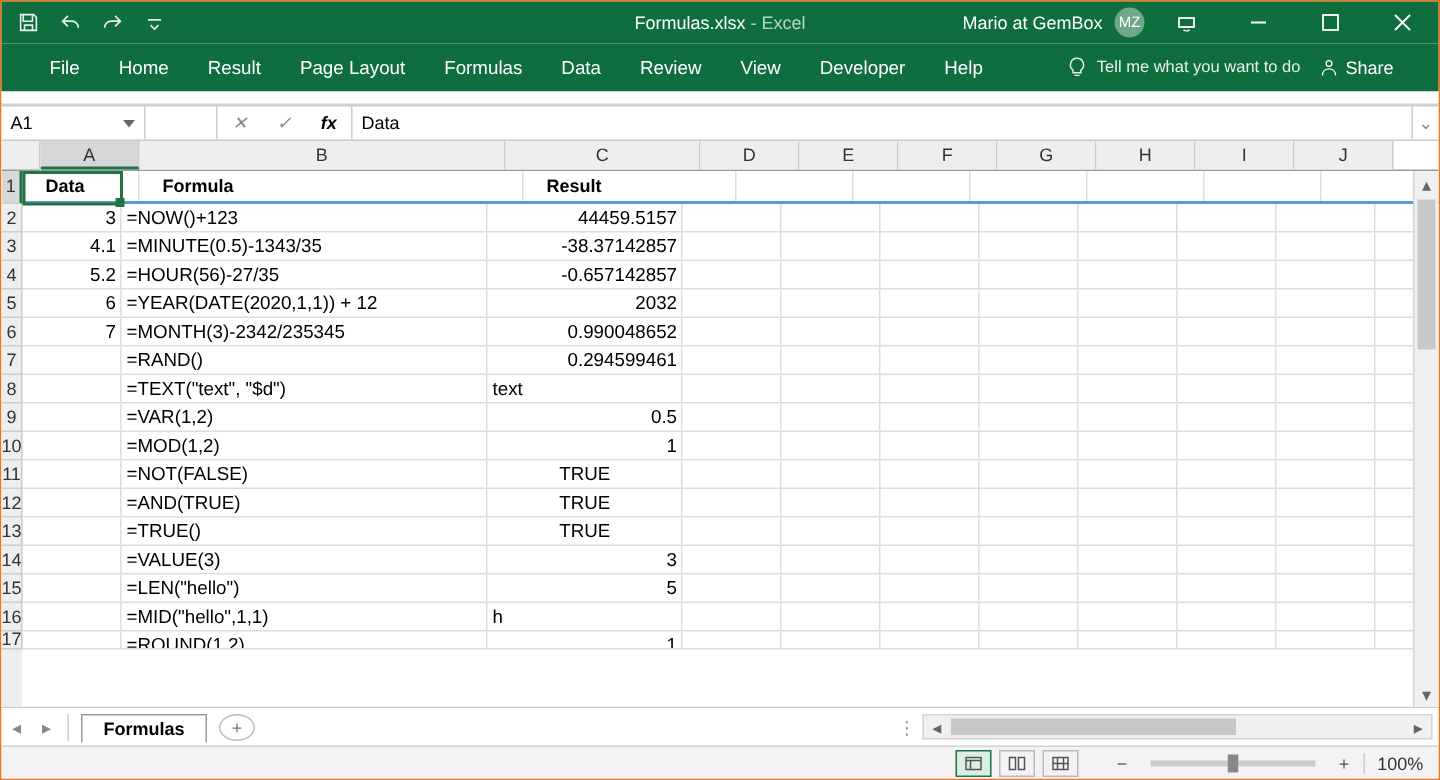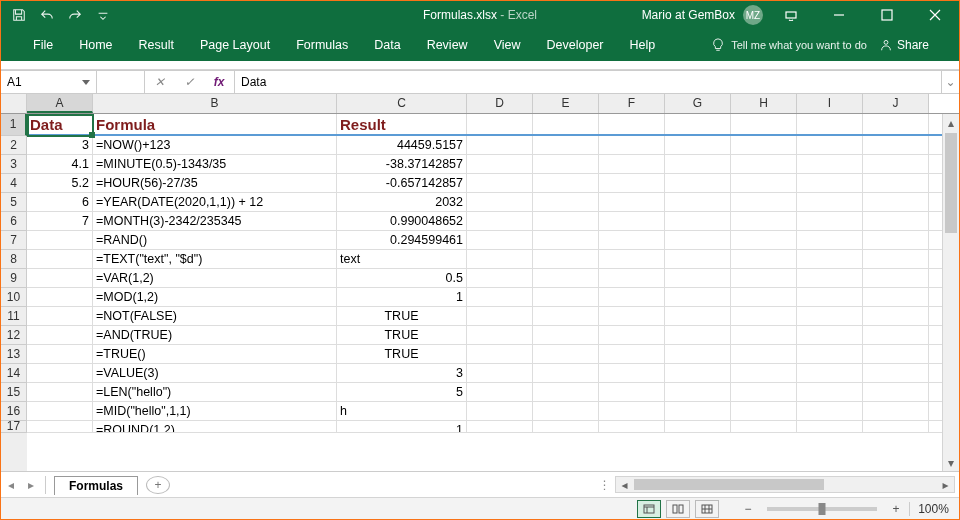--- a/index.html
+++ b/index.html
@@ -32,7 +32,7 @@
   .namebox .dd { width:0; height:0; border-left:4px solid transparent; border-right:4px solid transparent; border-top:5px solid #666; }
   .fxbtns { width: 90px; display: flex; align-items: center; justify-content: space-around; border-right: 1px solid #ccc; color: #888; }
   .fxbtns .fxbtn { width: 20px; text-align: center; font-style: italic; }
-  .fxbtns .fxfx { font-weight: bold; font-style: italic; color: #701a75; }
+  .fxbtns .fxfx { font-weight: bold; font-style: italic; color: #000000; }
   .fxgap { width: 48px; border-right: 1px solid #ccc; }
   .fxinput { flex: 1; display: flex; align-items: center; padding: 0 6px; }
   .fxexpand { width: 18px; display:flex; align-items:center; justify-content:center; border-left:1px solid #ccc; color:#888;}

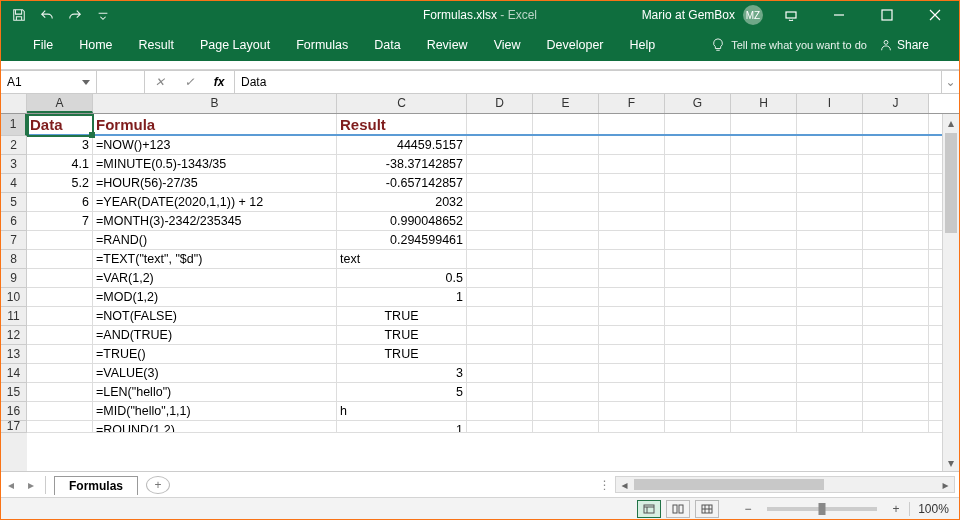--- a/index.html
+++ b/index.html
@@ -51,7 +51,7 @@
   .row.hrow { height:22px; border-bottom: 2px solid #5b9bd5; }
   .row.last { height:12px; }
   .cell { border-right:1px solid #ddd; padding:0 3px; line-height:18px; white-space:nowrap; overflow:hidden; font-size:12.5px;}
-  .hrow .cell { line-height:21px; font-size:15px; font-weight:bold; color:#7f1d1d;}
+  .hrow .cell { line-height:21px; font-size:12px; font-weight:bold; color:#000000;margin-left:12px;}
   .ra { text-align:right; }
   .ca { text-align:center; }
   .cA { width:66px; } .cB{ width:244px; } .cC{ width:130px; } .cD,.cE,.cF,.cG,.cH,.cI,.cJ{ width:66px; }

